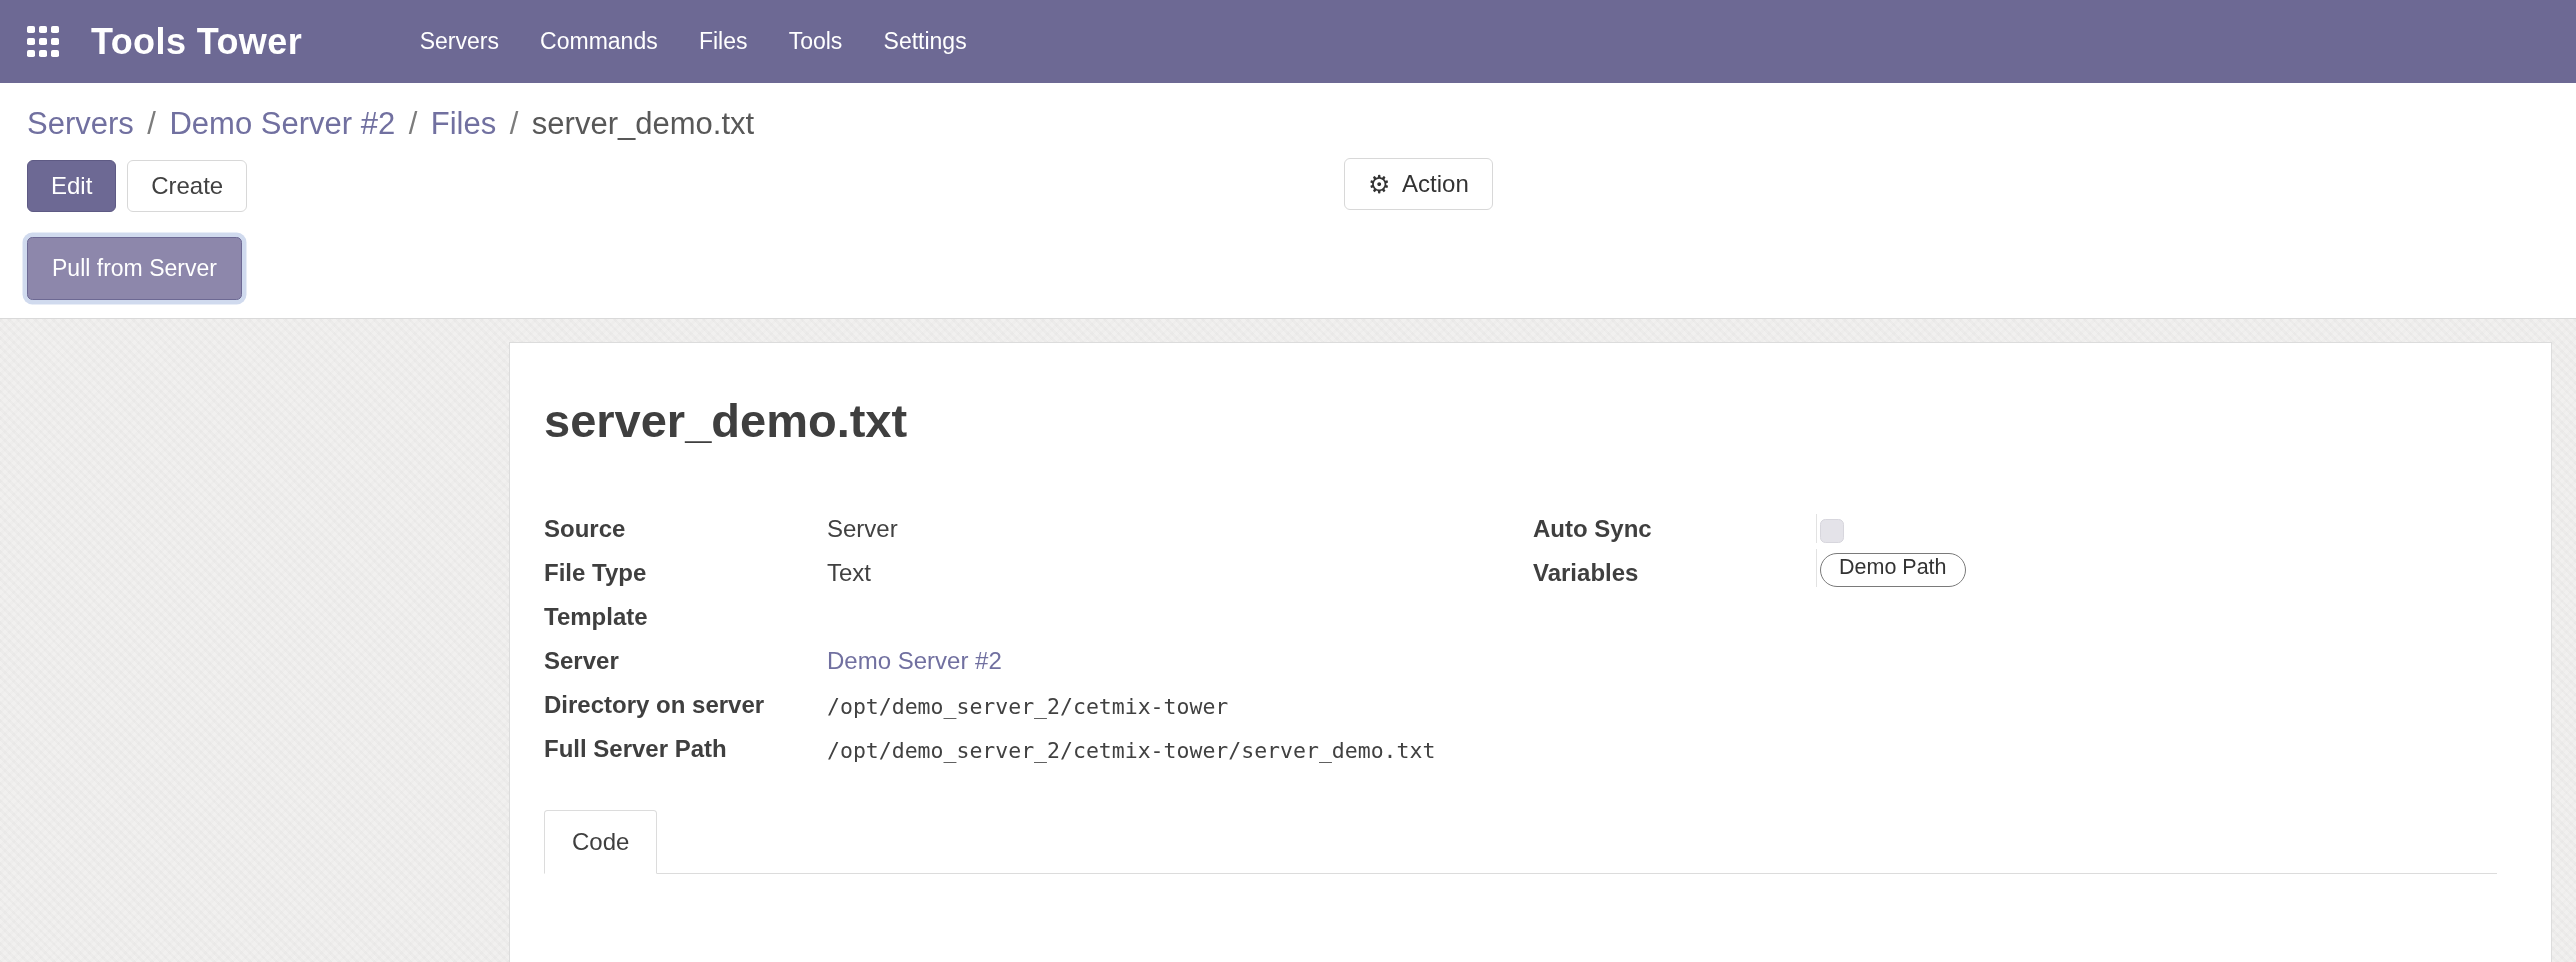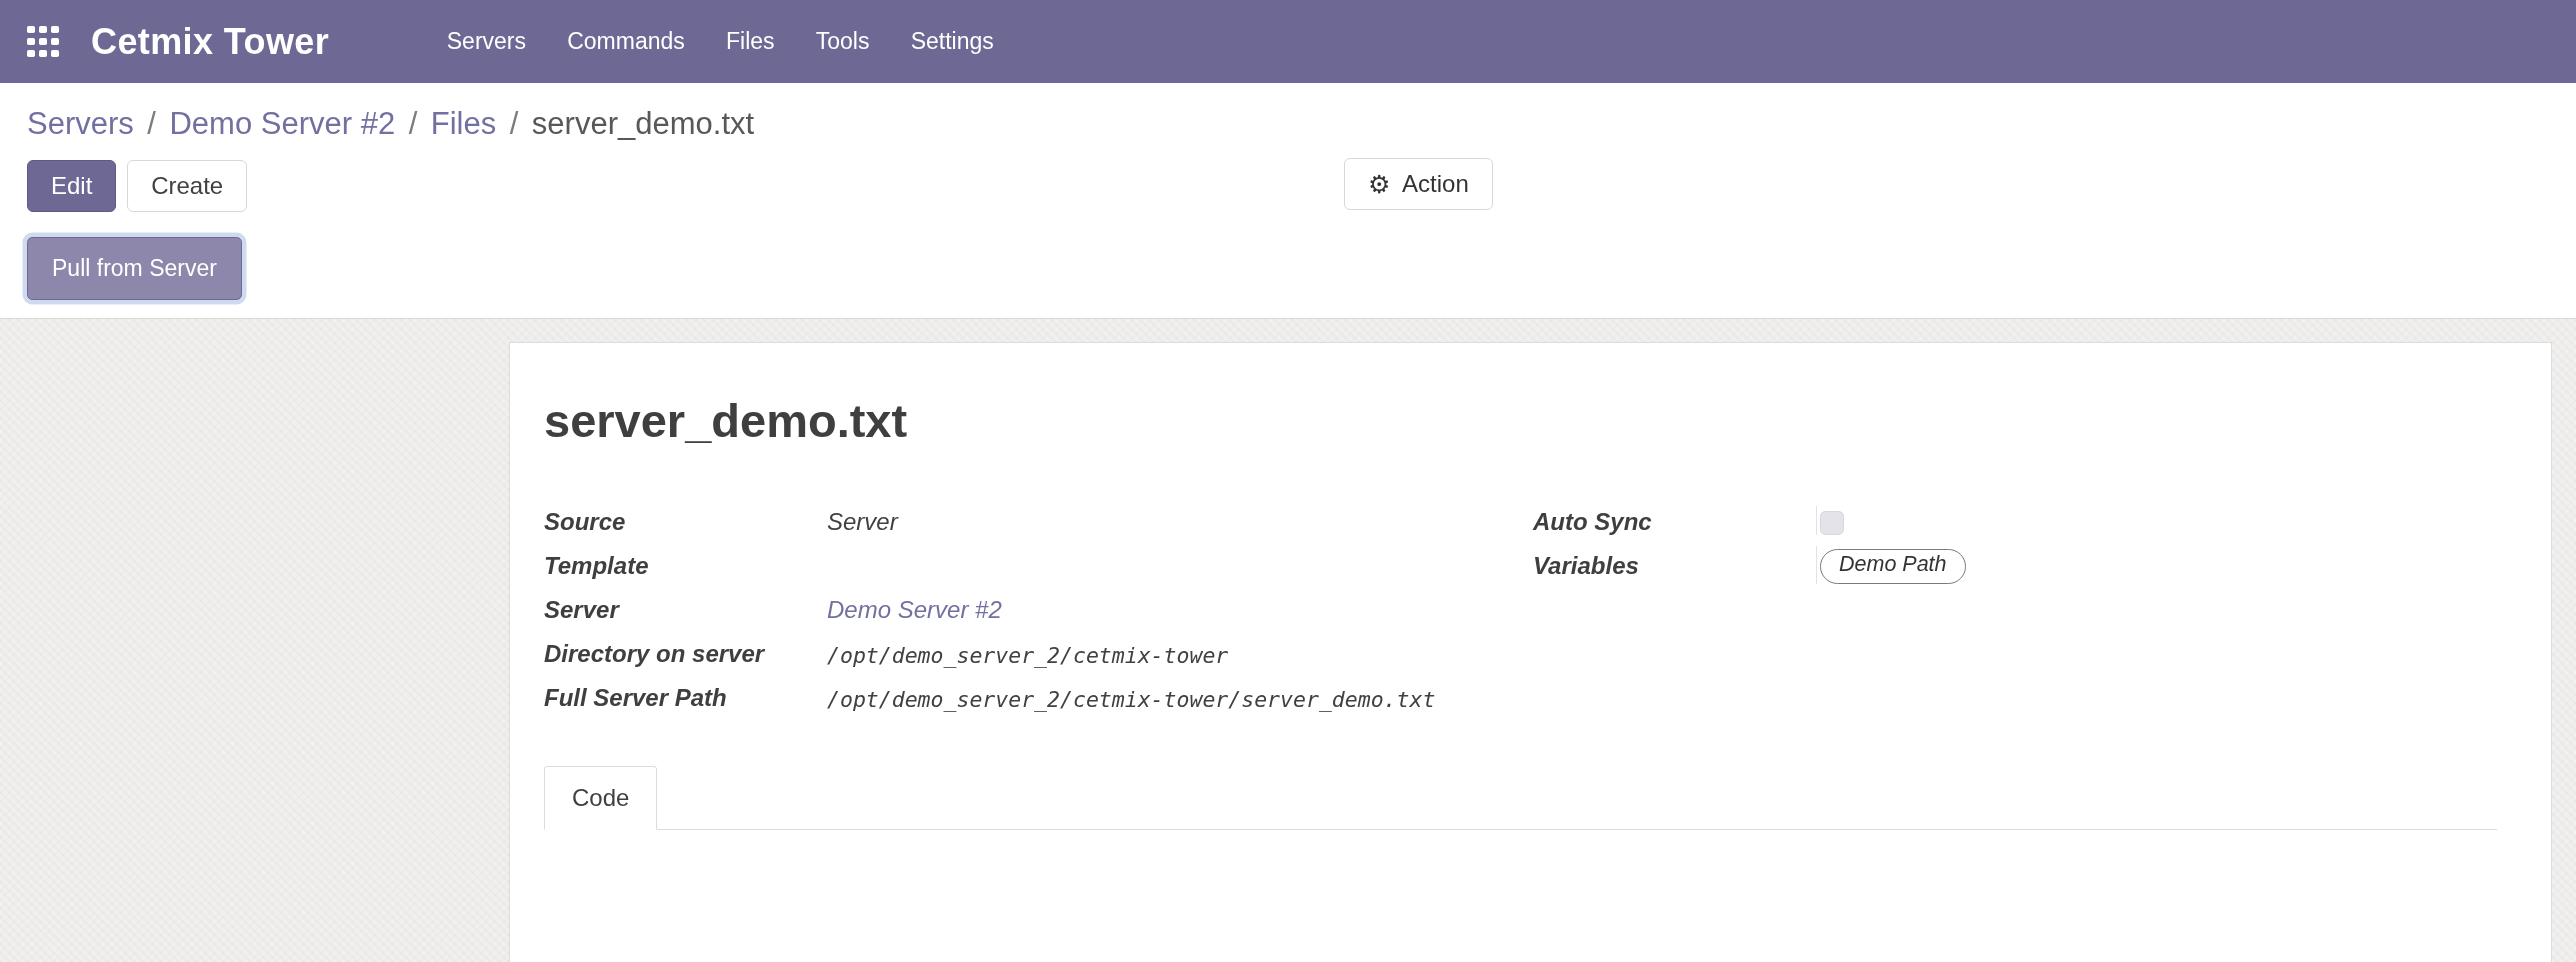--- a/index.html
+++ b/index.html
@@ -201,7 +201,7 @@
       <span></span>
       <span></span>
   </div>
-  <div class="brand">Cetmix Tower</div>
+  <div class="brand">Tools Tower</div>
   <div class="nav-menu">
     <div class="nav-item">Servers</div>
     <div class="nav-item">Commands</div>

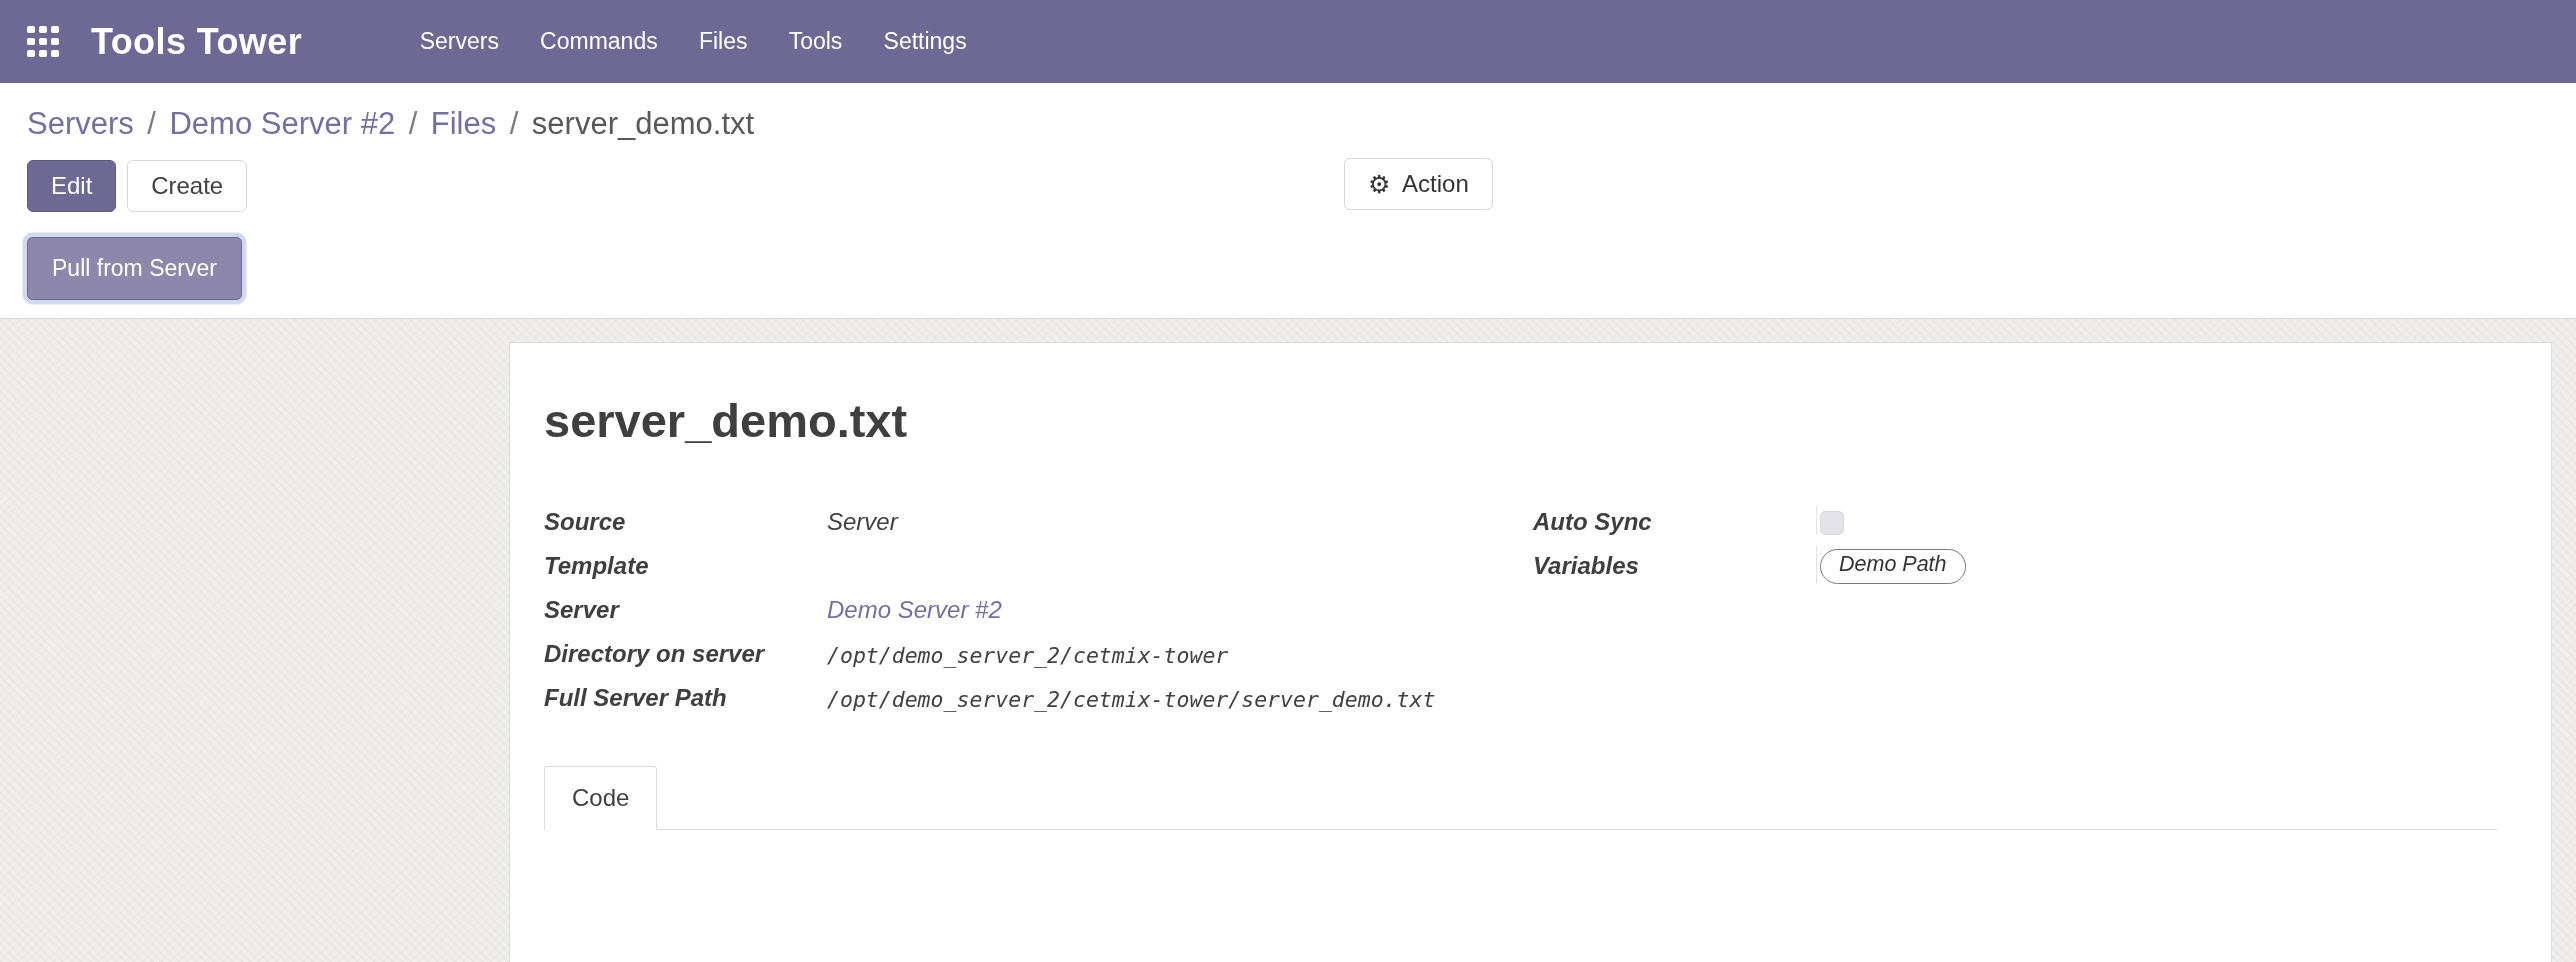--- a/index.html
+++ b/index.html
@@ -131,7 +131,7 @@
   .fields { display:flex; margin-top: 52px; }
   .col-left { width: 989px; flex: none; }
   .col-right { flex: 1; }
-  .f-row { display:flex; align-items: center; min-height: 44px; font-style: italic; }
+  .f-row { display:flex; align-items: flex-end; min-height: 44px; }
   .f-label {
     width: 283px; flex:none;
     font-weight: bold;

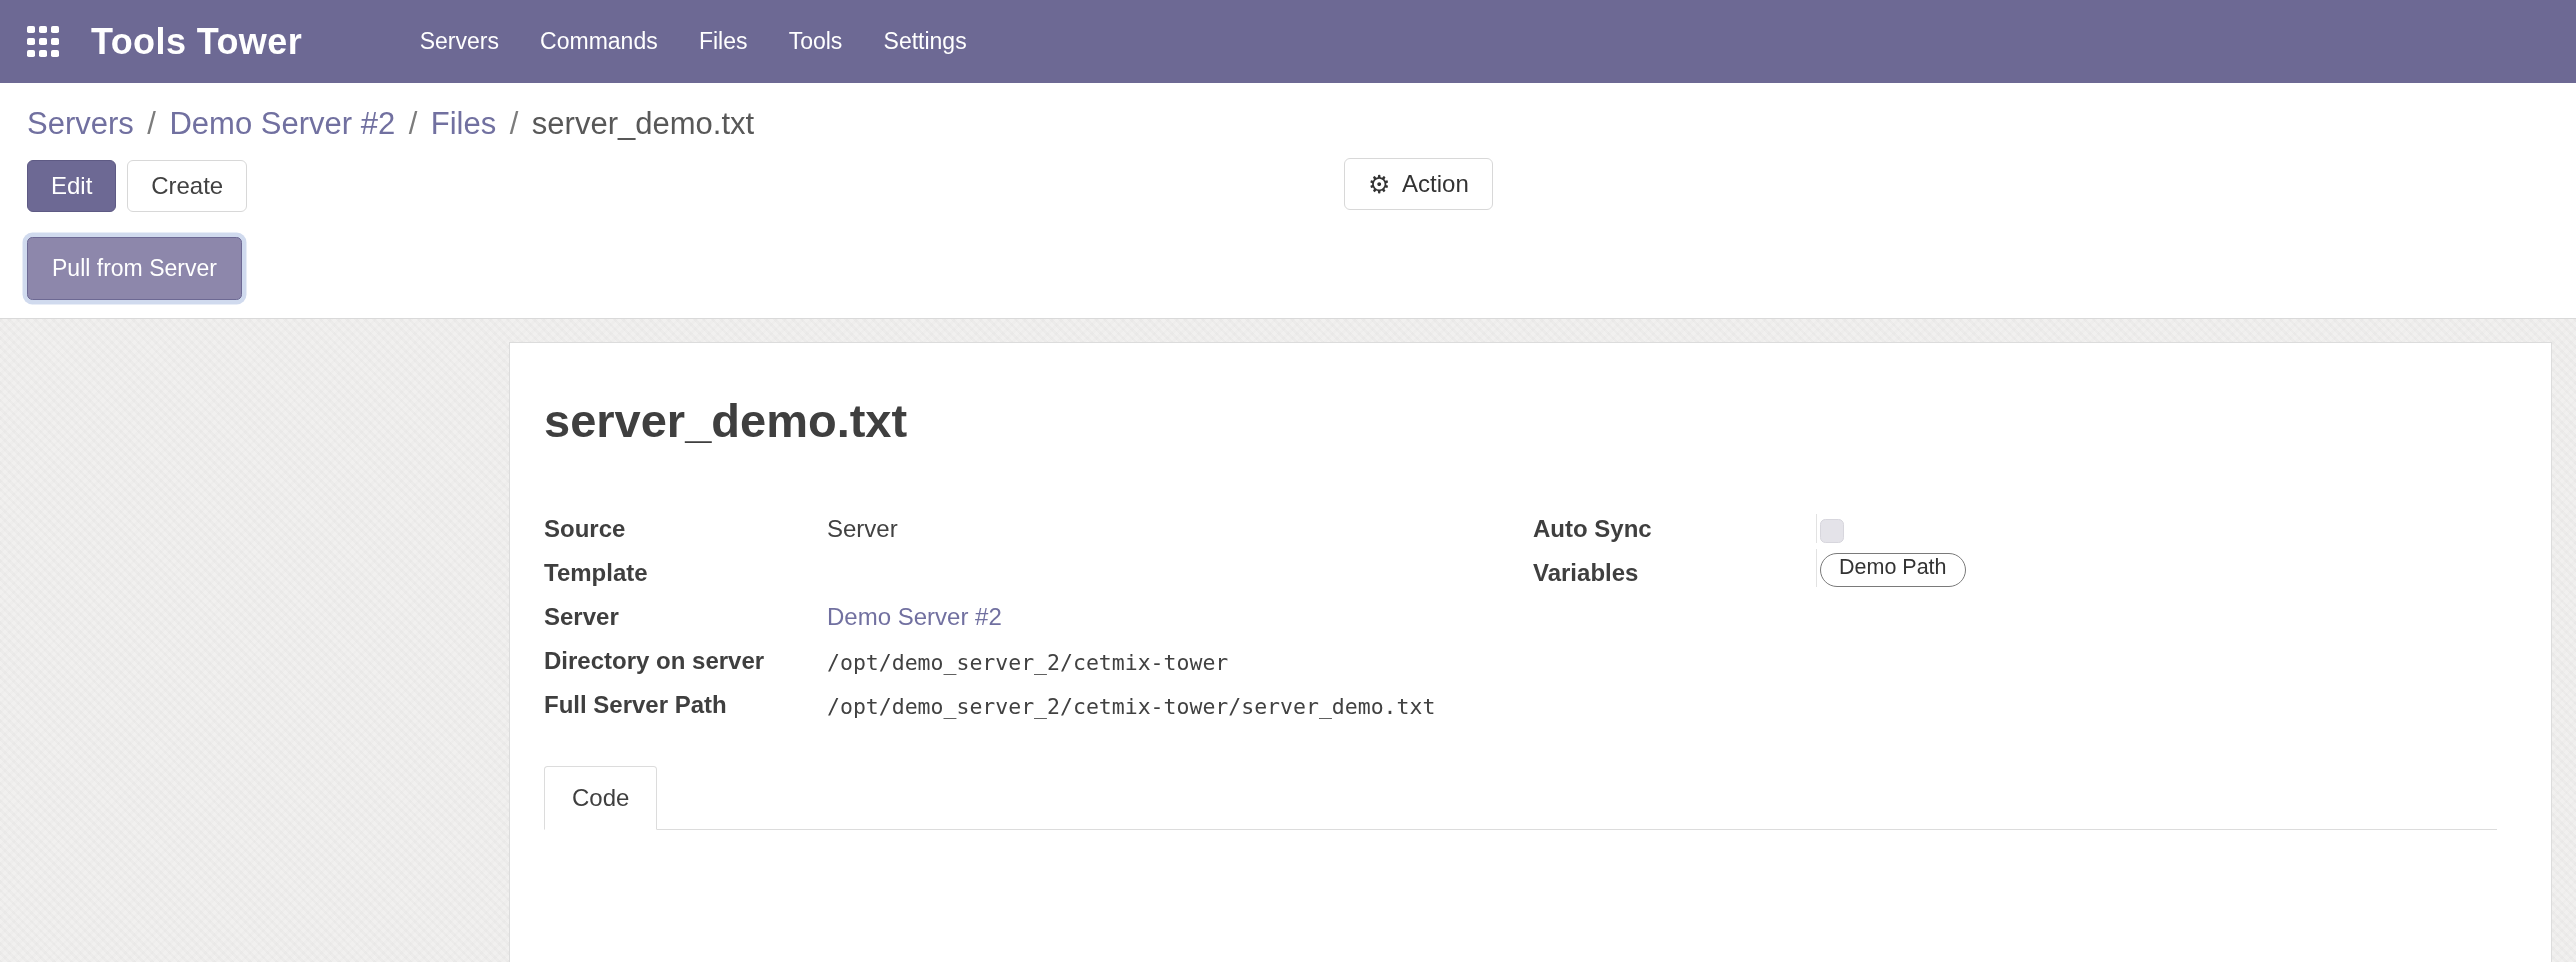--- a/index.html
+++ b/index.html
@@ -248,6 +248,10 @@
           <div class="f-value">Server</div>
         </div>
         <div class="f-row">
+          <div class="f-label">File Type</div>
+          <div class="f-value">Text</div>
+        </div>
+        <div class="f-row">
           <div class="f-label">Template</div>
           <div class="f-value"></div>
         </div>

